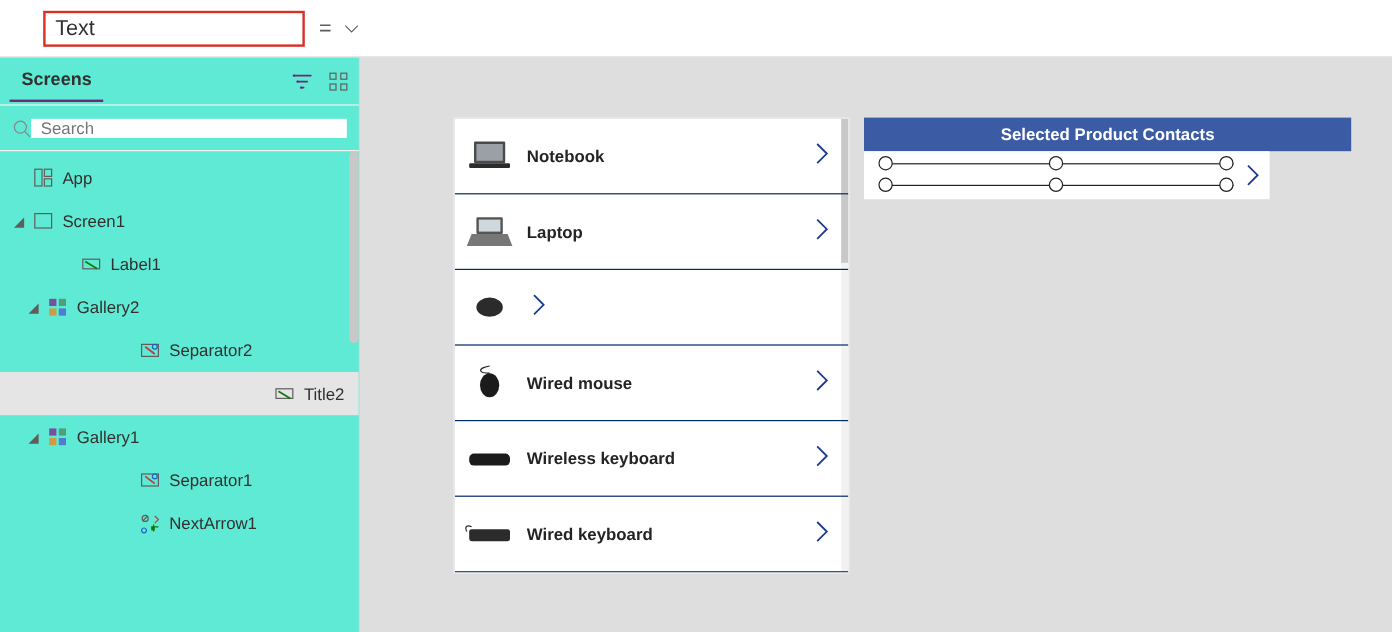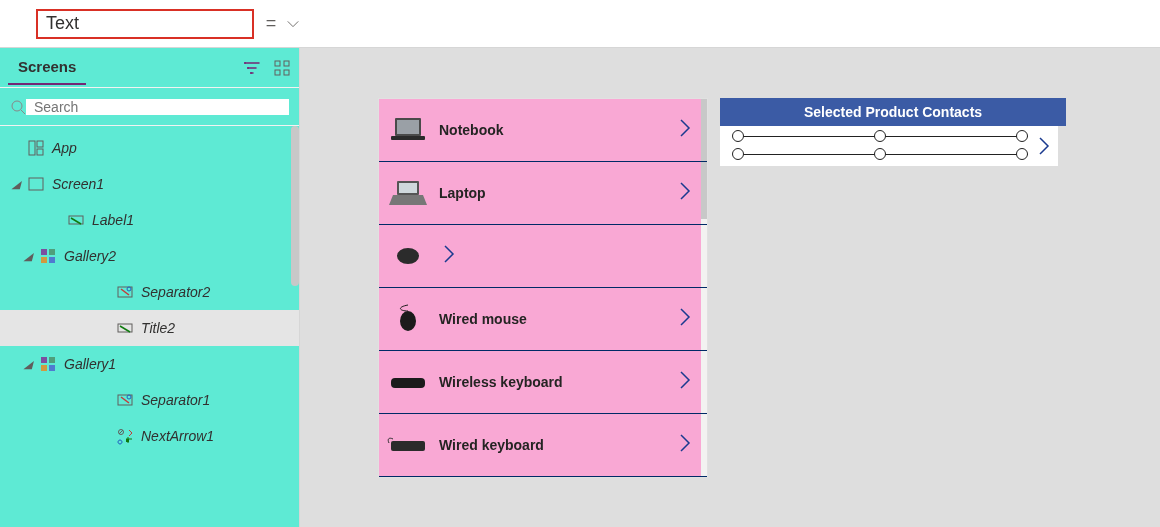--- a/index.html
+++ b/index.html
@@ -133,7 +133,7 @@
   .g1-scroll-thumb { position:absolute; top:0; right:0; width:6px; height:120px; background:#c8c8c8; }
 
   .header2 {
-    position: absolute; top: 0; left: 342px; width: 346px; height: 28px;
+    position: absolute; top: 0; left: 342px; width: 406px; height: 28px;
     background: #3b5ba5; color: #fff; font-weight: 600; font-size: 14px;
     display:flex; align-items:center; justify-content:center;
   }

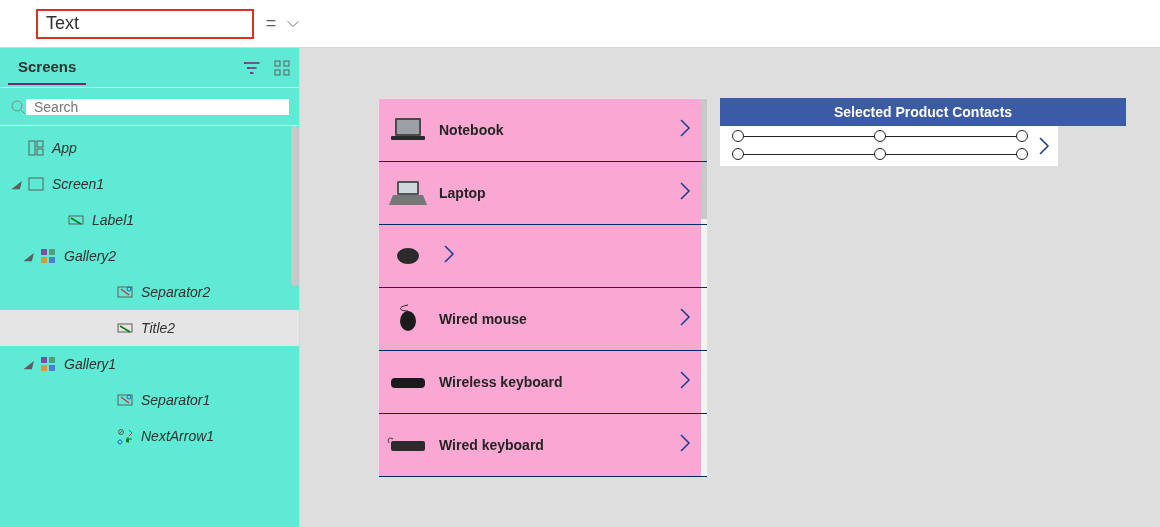--- a/index.html
+++ b/index.html
@@ -114,7 +114,7 @@
   }
   .gallery1 {
     position: absolute; top: 0; left: 0; width: 330px; height: 380px;
-    background: #f9a8d4; border: 1px solid #e1e1e1;
+    background: #ffffff; border: 1px solid #e1e1e1;
     overflow: hidden;
   }
   .g1-row {

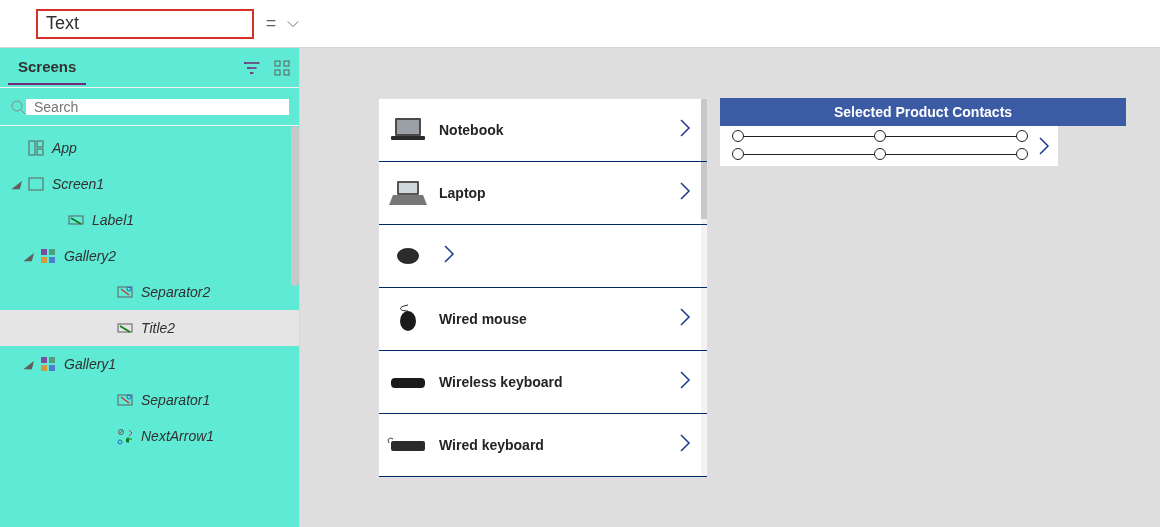--- a/index.html
+++ b/index.html
@@ -88,7 +88,7 @@
   }
   .tree-row {
     display: flex; align-items: center; height: 36px;
-    padding-right: 12px; cursor: pointer; font-style: italic;
+    padding-right: 12px; cursor: pointer;
   }
   .tree-row.selected { background: #e5e5e5; }
   .tw { display:inline-block; }

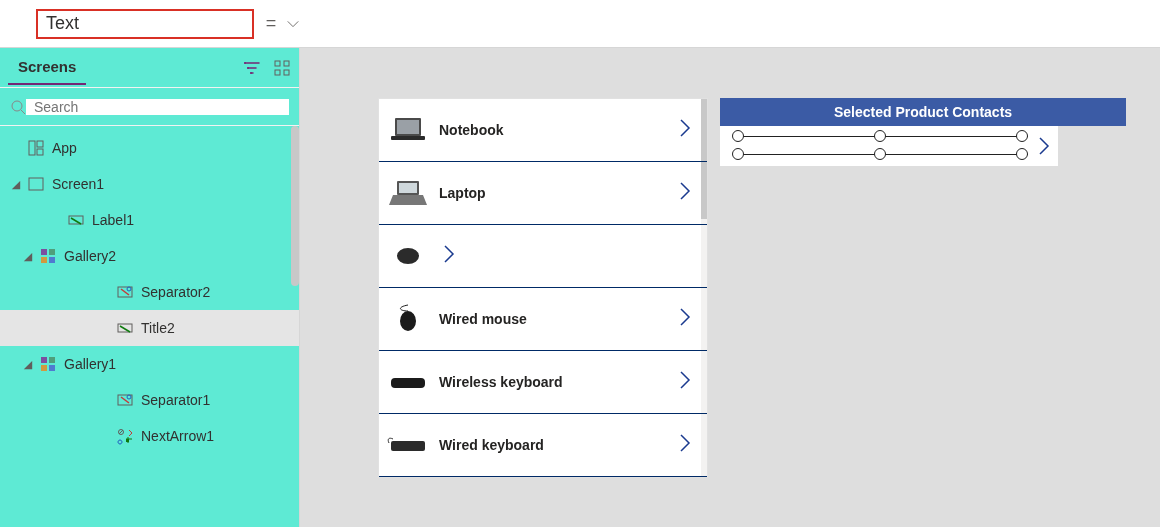--- a/index.html
+++ b/index.html
@@ -90,7 +90,7 @@
     display: flex; align-items: center; height: 36px;
     padding-right: 12px; cursor: pointer;
   }
-  .tree-row.selected { background: #e5e5e5; }
+  .tree-row.selected { background: #e5e5e5; justify-content: flex-end; }
   .tw { display:inline-block; }
   .twisty { width: 20px; text-align: center; color: #605e5c; font-size: 11px; }
   .node-icon { width: 20px; height: 20px; display: inline-flex; align-items:center; justify-content:center; margin-right:6px; }

